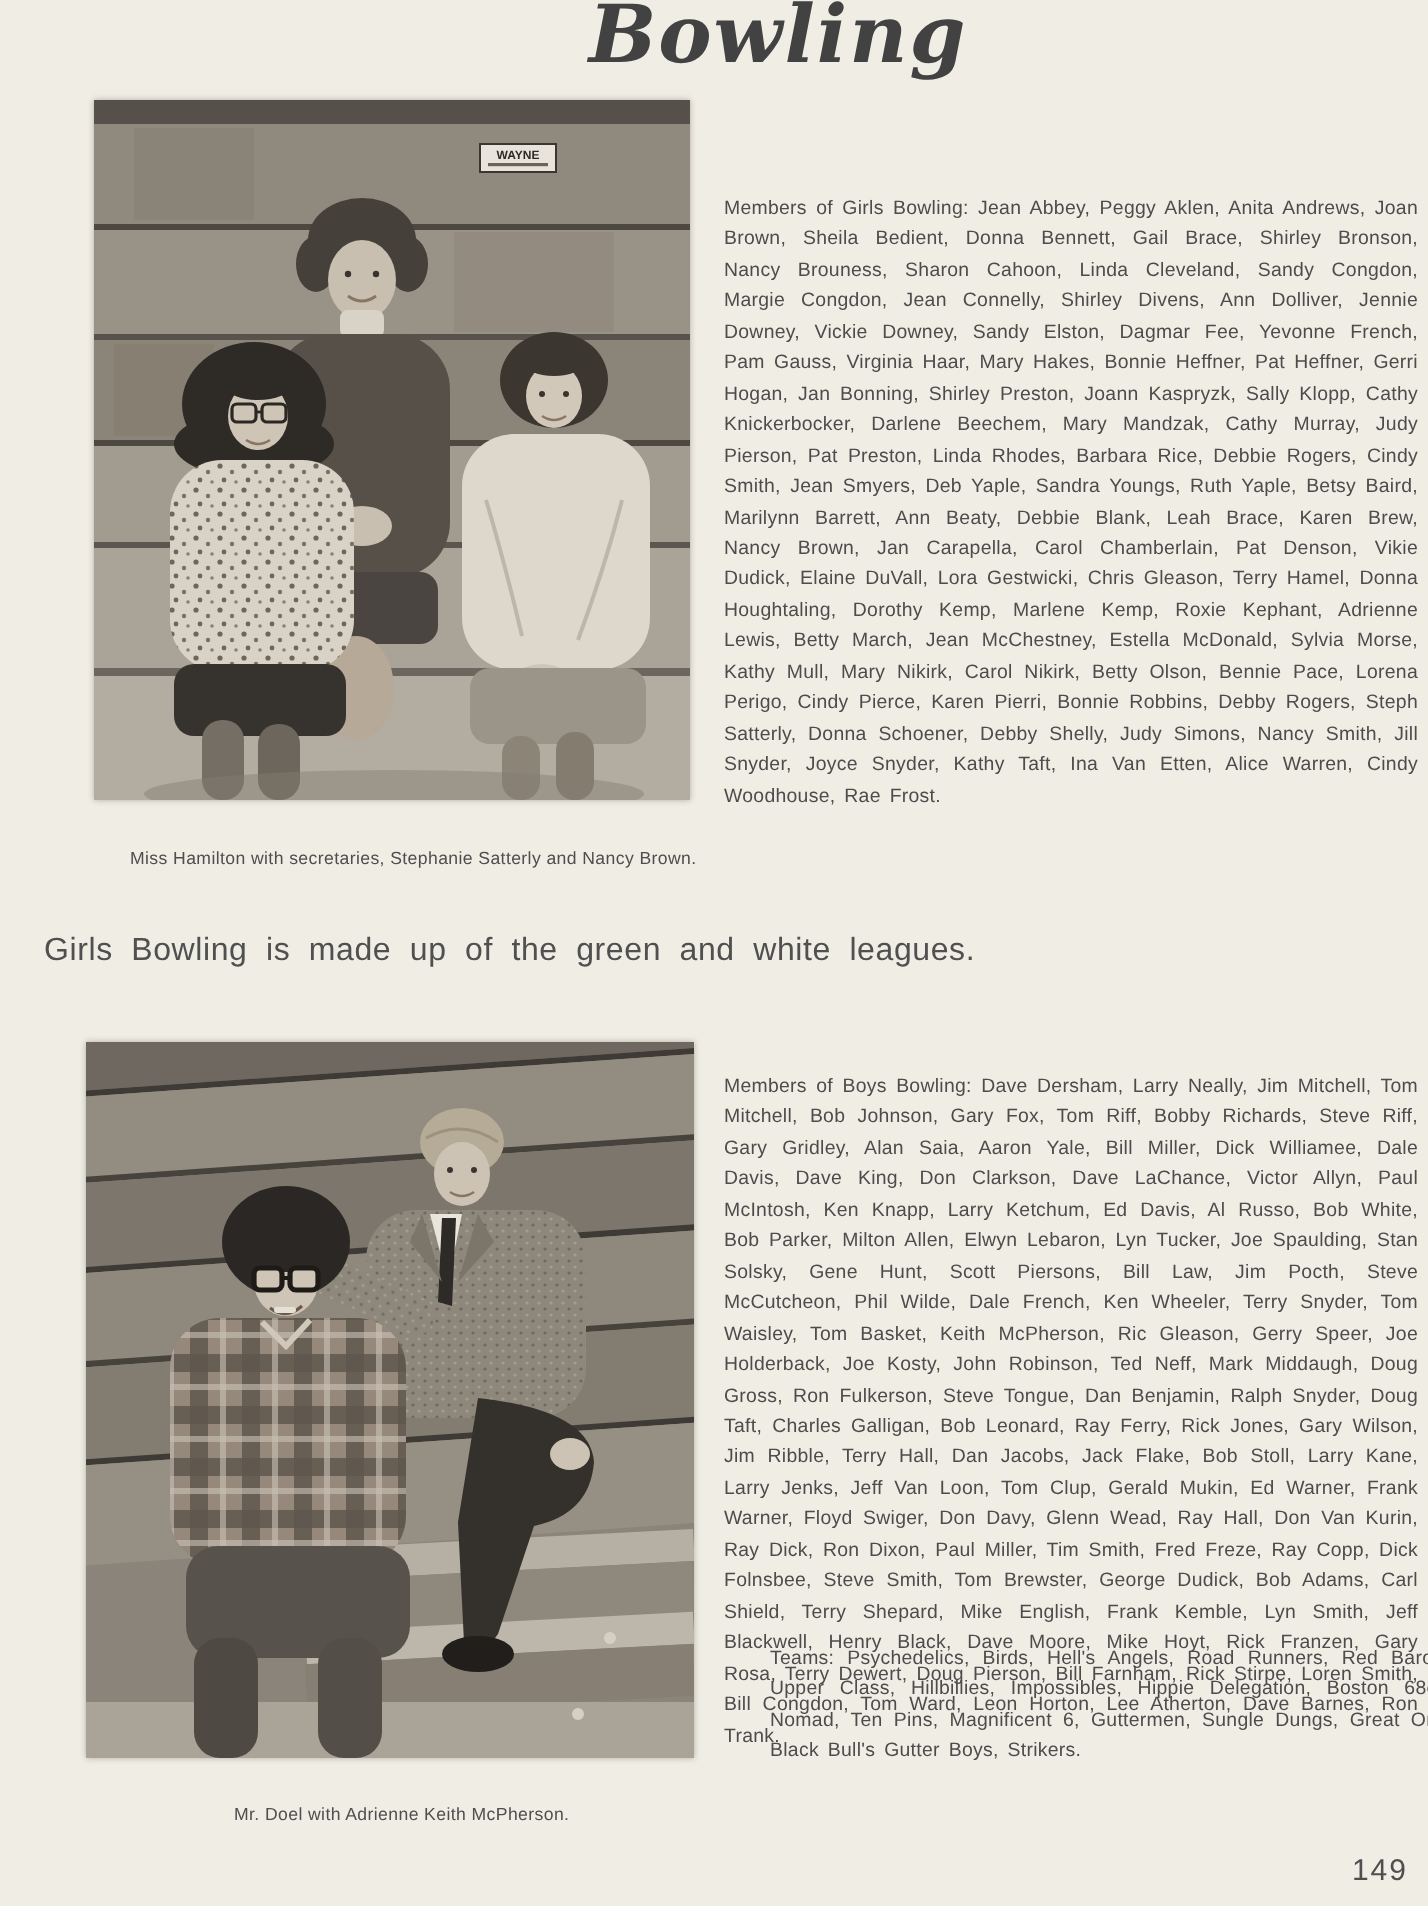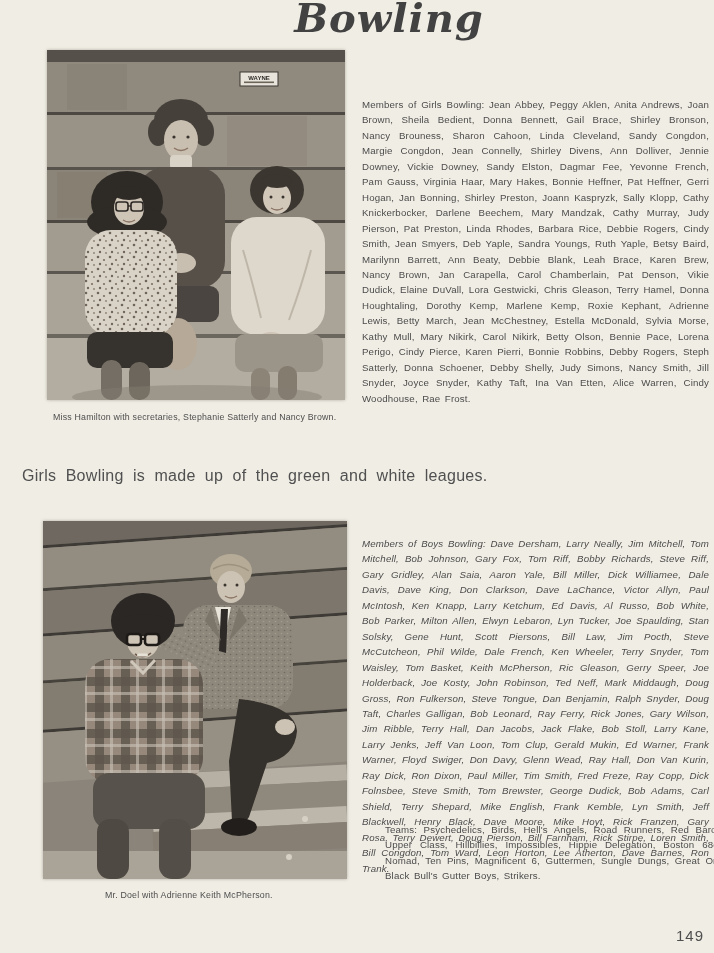--- a/index.html
+++ b/index.html
@@ -31,7 +31,7 @@
   .boys-text{top:536px;font-style:italic;}
   .teams-text{top:822px;margin-left:23px;}
   .caption{
-    position:absolute;margin:0;
+    position:absolute;margin:12px;
     font-size:8.8px;color:#4e4e4e;letter-spacing:.2px;
   }
   .caption1{left:53px;top:412px;}

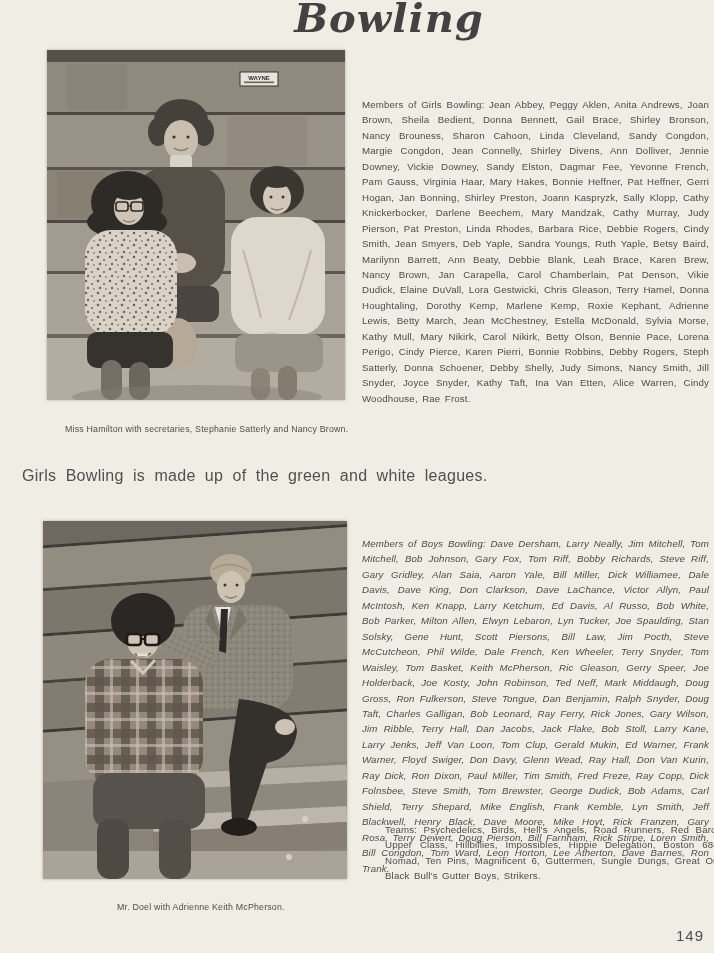--- a/index.html
+++ b/index.html
@@ -28,7 +28,7 @@
     word-spacing:1.6px;letter-spacing:.15px;
   }
   .girls-text{top:97px;}
-  .boys-text{top:536px;font-style:italic;}
+  .boys-text{top:536px;}
   .teams-text{top:822px;margin-left:23px;}
   .caption{
     position:absolute;margin:12px;

